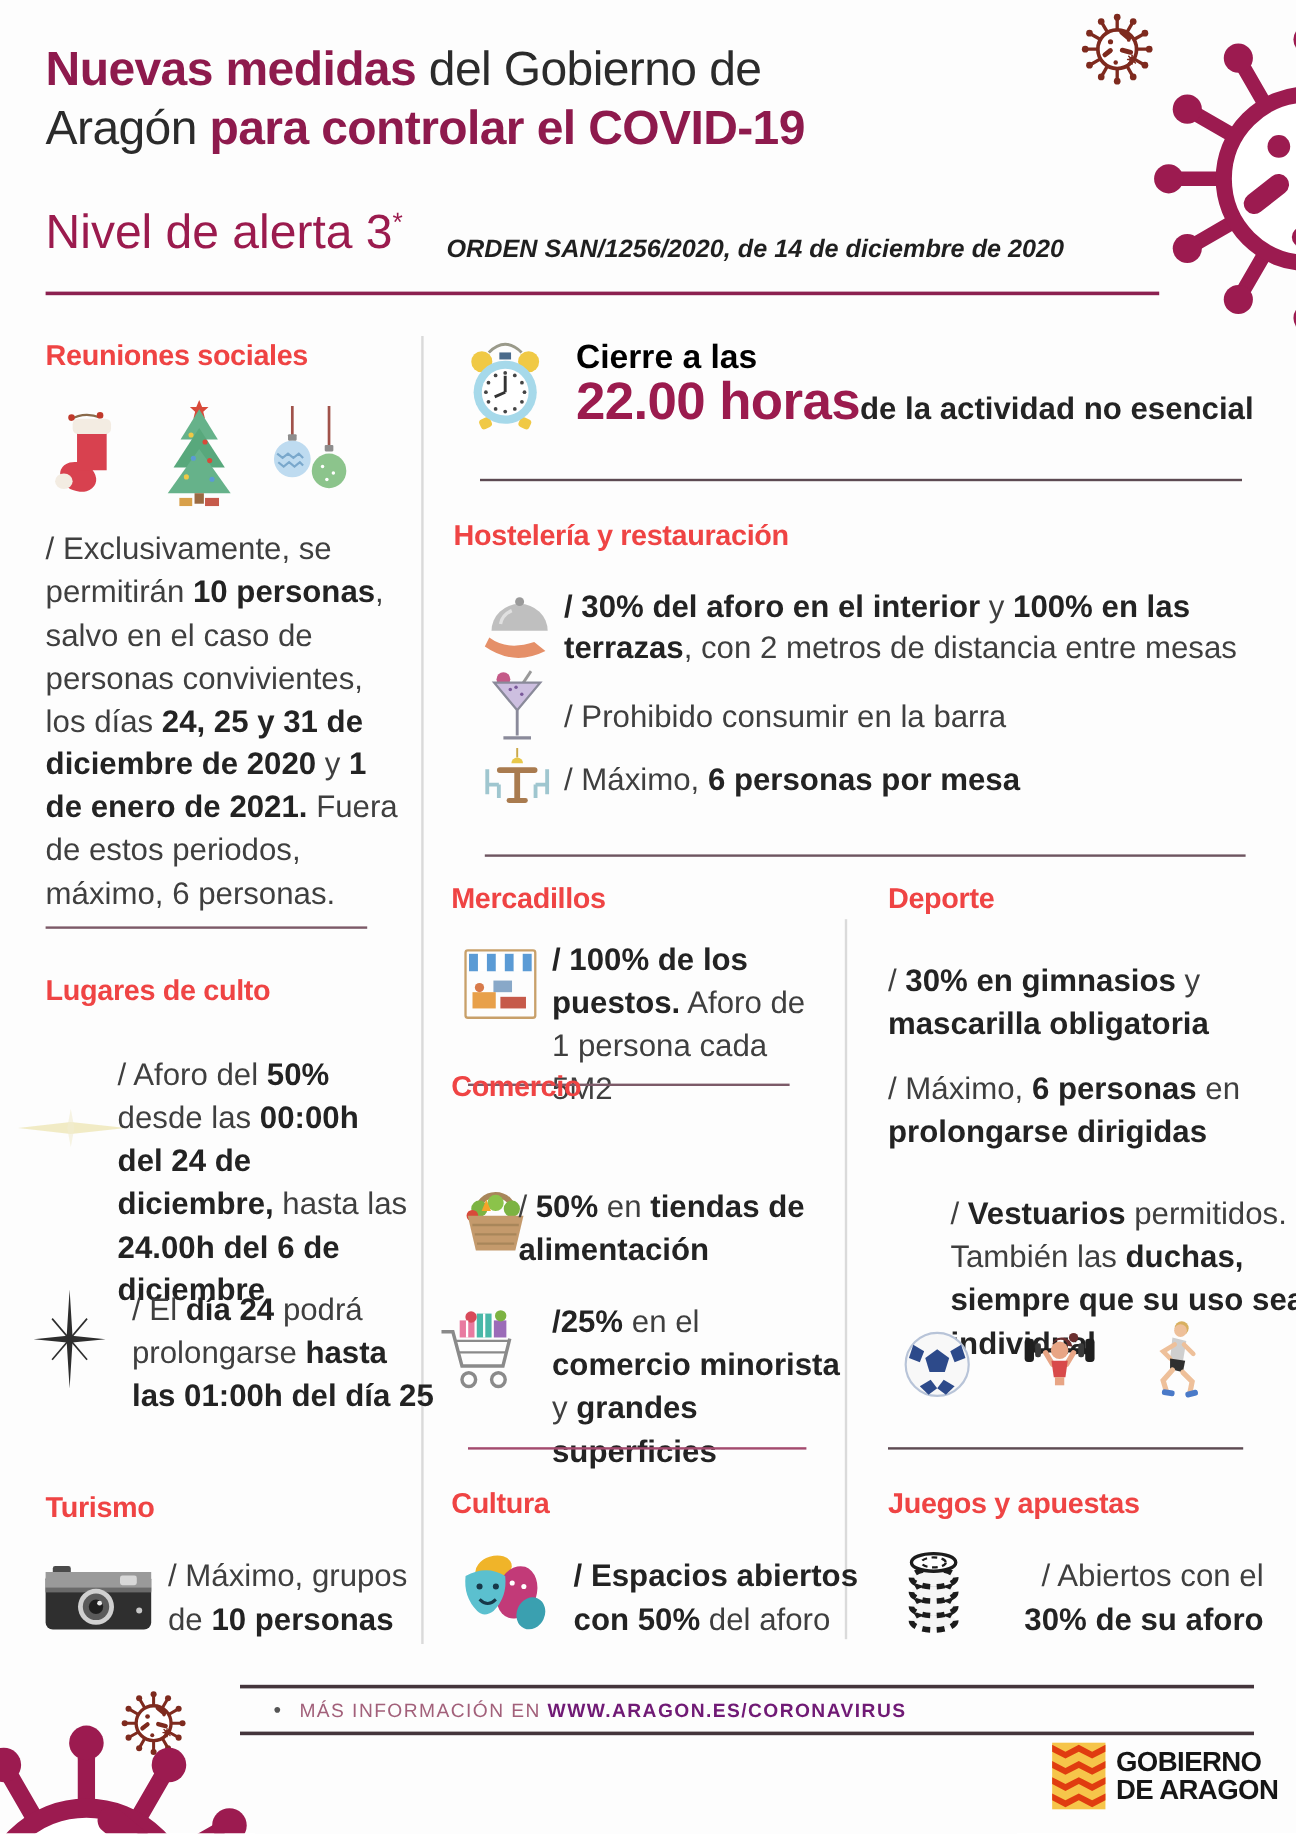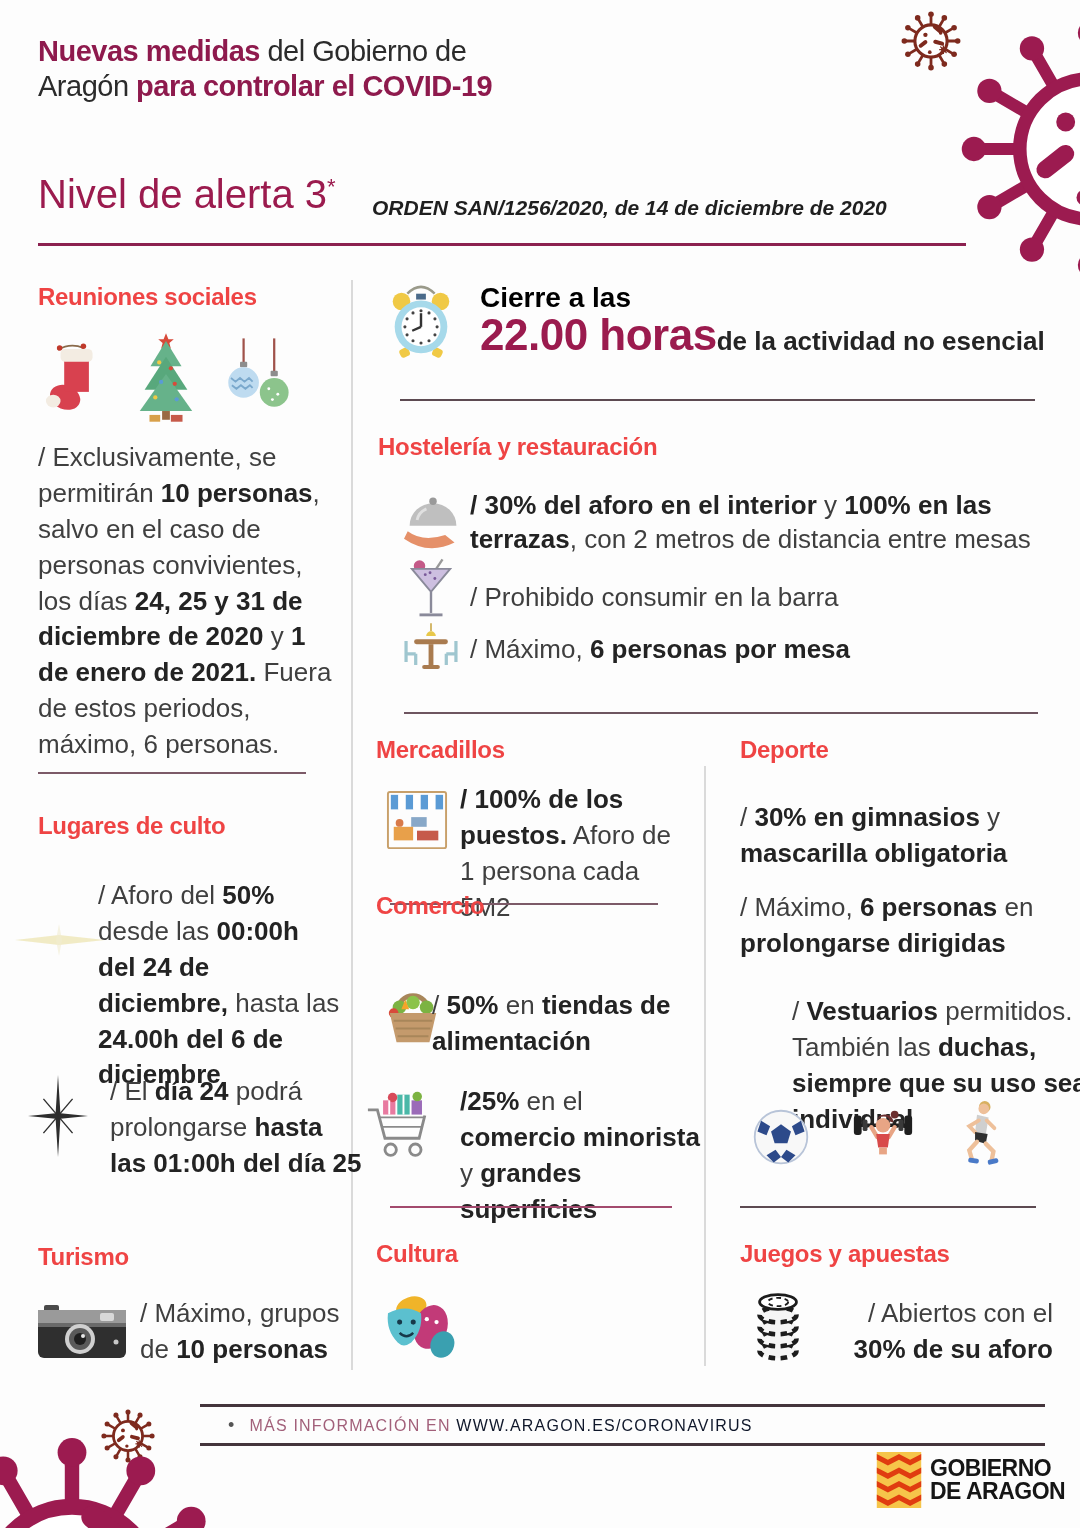--- a/index.html
+++ b/index.html
@@ -7,7 +7,7 @@
         font-family:"Liberation Sans", sans-serif;color:#3f3f3f;}
   .abs{position:absolute;}
   
-  .title{font-size:29px;line-height:1.22;font-weight:normal;color:#2b2b2b;letter-spacing:-0.5px;}
+  .title{font-size:40px;line-height:1.22;font-weight:normal;color:#2b2b2b;letter-spacing:-0.5px;}
   .title b{color:#8e1a4d;font-weight:bold;}
   .alert{font-size:40px;color:#9b1b4e;}
   .alert sup{font-size:22px;}

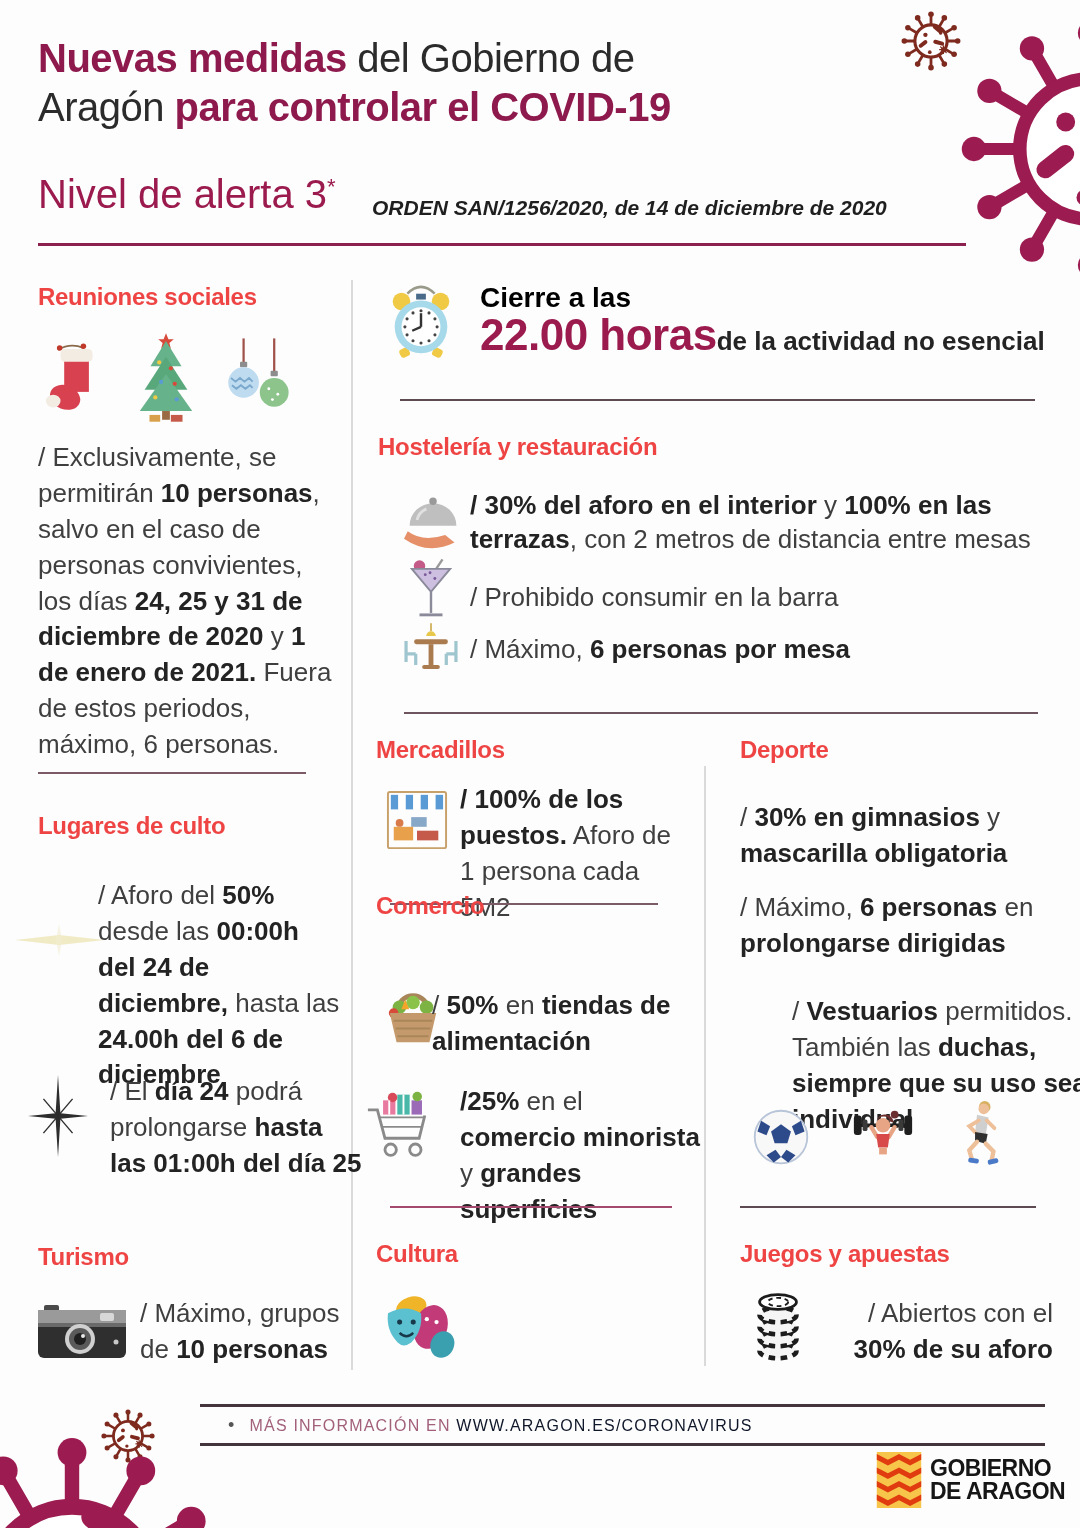--- a/index.html
+++ b/index.html
@@ -334,6 +334,9 @@
       <circle cx="34" cy="31" r="2.6" fill="#17394a"></circle>
     <path d="M20 42 q7 7 14 0" stroke="#17394a" stroke-width="2.5" fill="none"></path>
   </svg>
+  <p class="abs body" style="left:478px;top:1296px;width:240px;margin:0;">
+    <b>/ Espacios abiertos con 50%</b><span> del aforo</span>
+  </p>
 
   <div class="abs sec-h" style="left:740px;top:736px;">Deporte</div>
   <p class="abs body" style="left:740px;top:800px;width:305px;margin:0;">

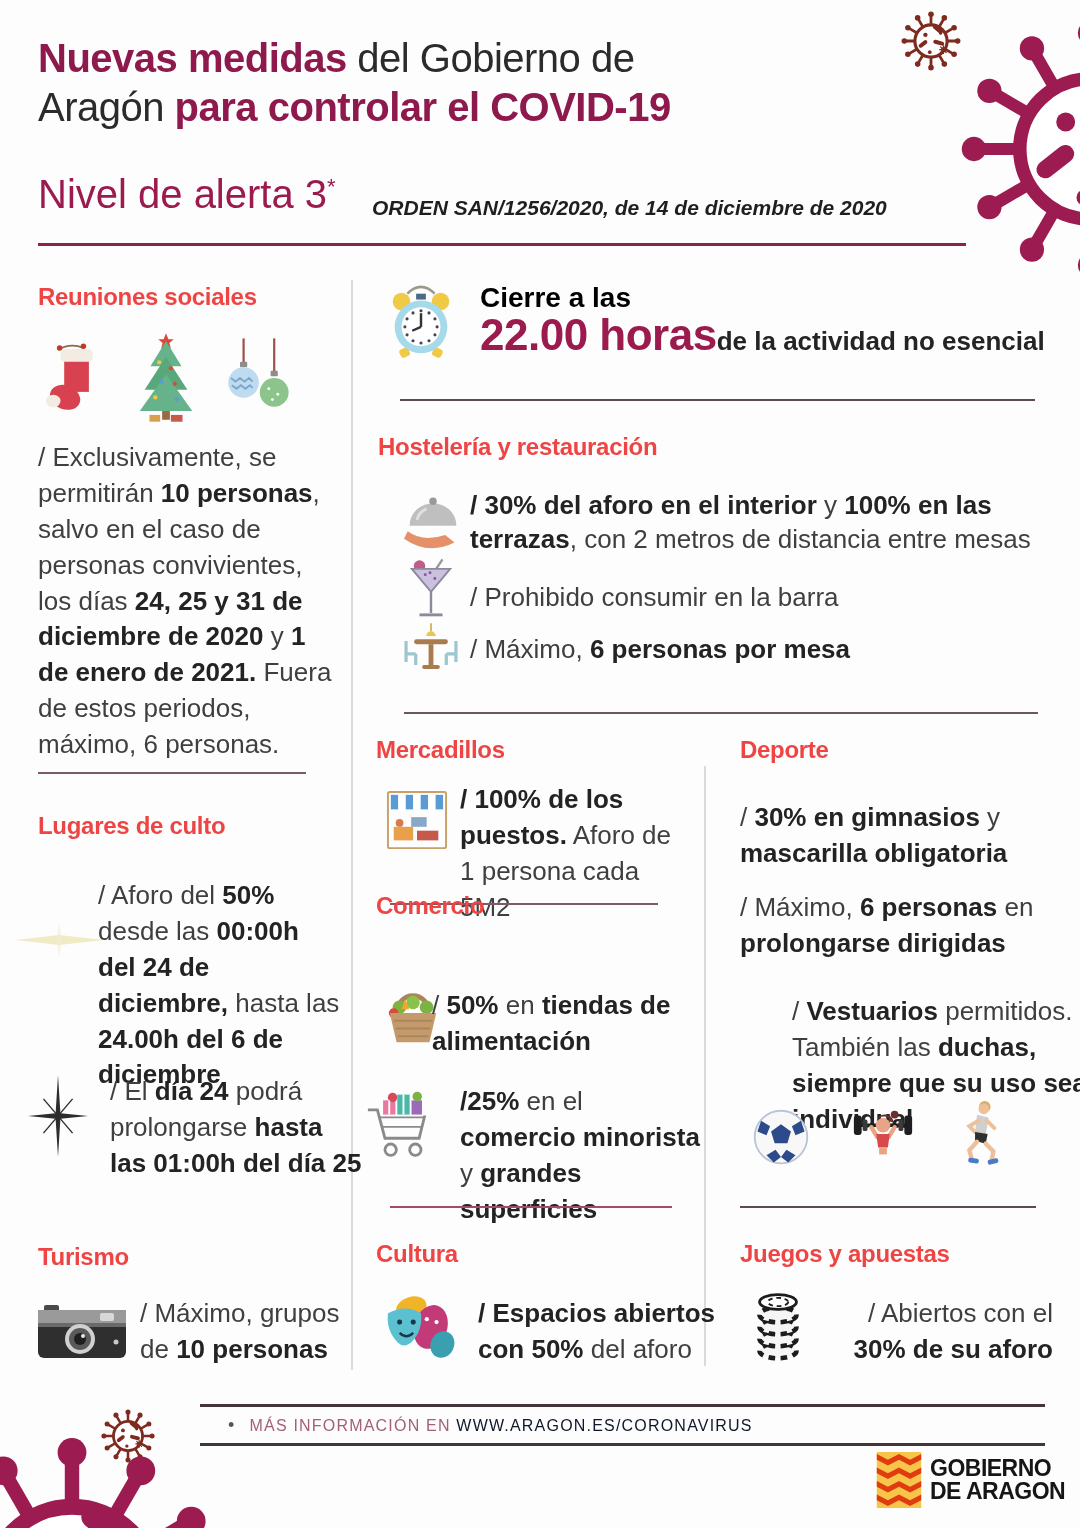--- a/index.html
+++ b/index.html
@@ -29,7 +29,7 @@
   .closure-suf{font-size:26px;font-weight:bold;color:#242424;}
   
   .finfo{font-size:16px;letter-spacing:1.2px;color:#a2607a;}
-  .finfo b{color:#0f172a;font-weight:normal;}
+  .finfo b{color:#701a75;font-weight:bold;}
   .finfo .dot{color:#555;margin-right:14px;font-size:18px;}
   .logo-text{font-size:23px;font-weight:bold;color:#161616;line-height:1.02;letter-spacing:-0.5px;}
   

